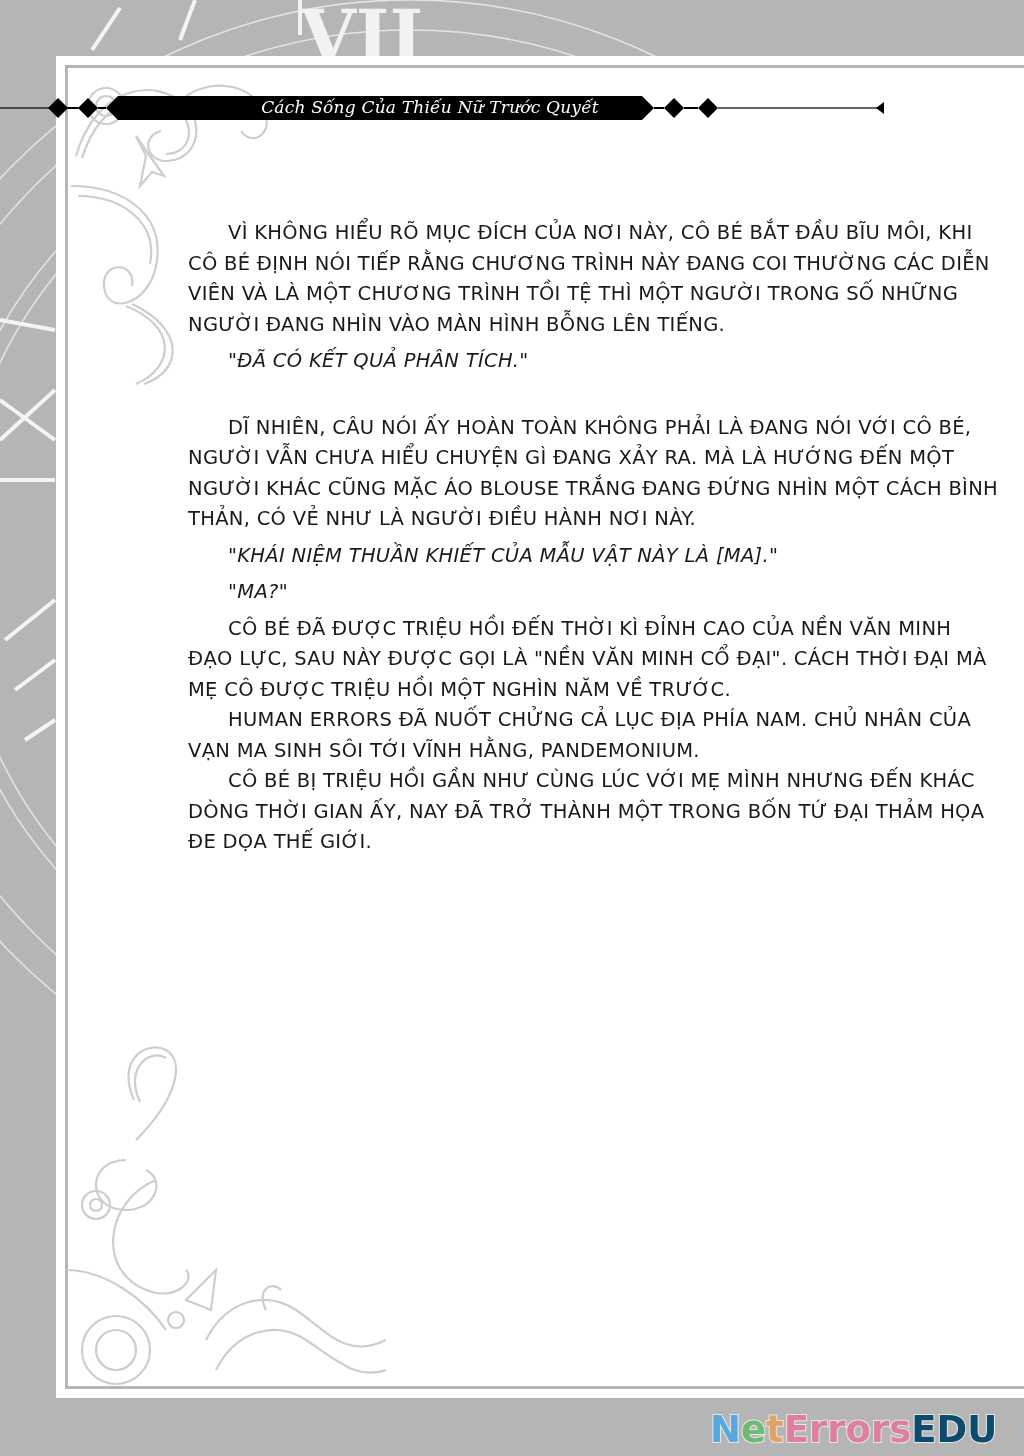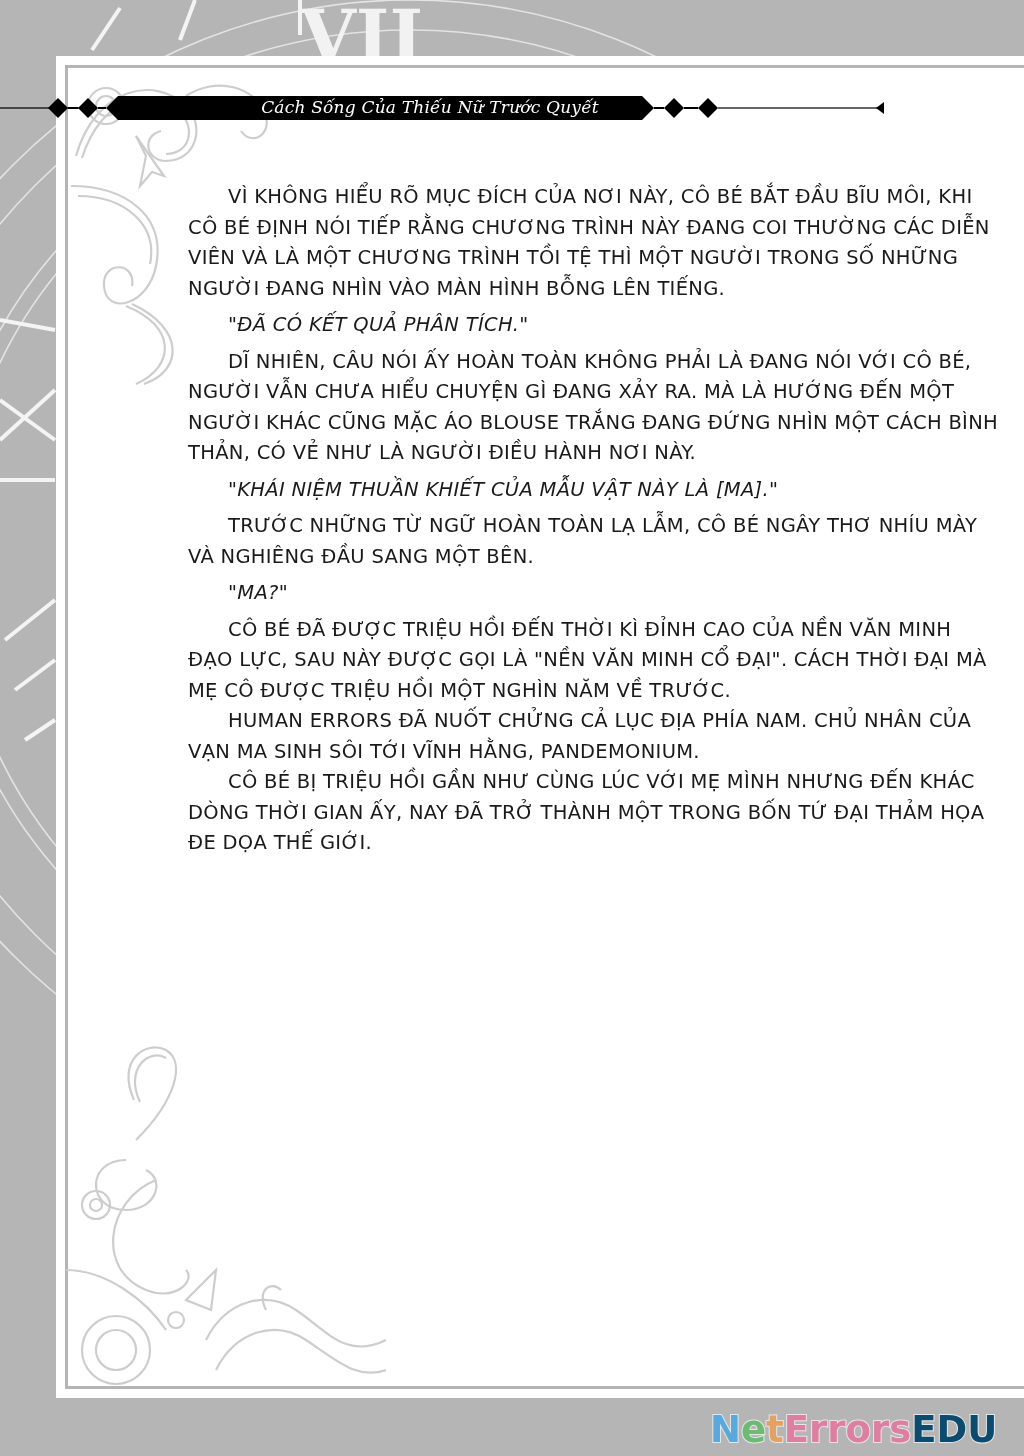--- a/index.html
+++ b/index.html
@@ -31,7 +31,7 @@
   }
   .para { margin:0; line-height:30.5px; text-indent:40px; }
   .para.quote { font-style:italic; margin:6px 0 6px 0; }
-  .para.gap-after { margin-bottom:6px; }
+  .para.gap-after { margin-bottom:6px;margin-top:36px; }
   .watermark {
     position:absolute; left:710px; top:1408px; height:44px;
     font-family:"DejaVu Sans", sans-serif; font-weight:bold; font-size:37px; line-height:44px;

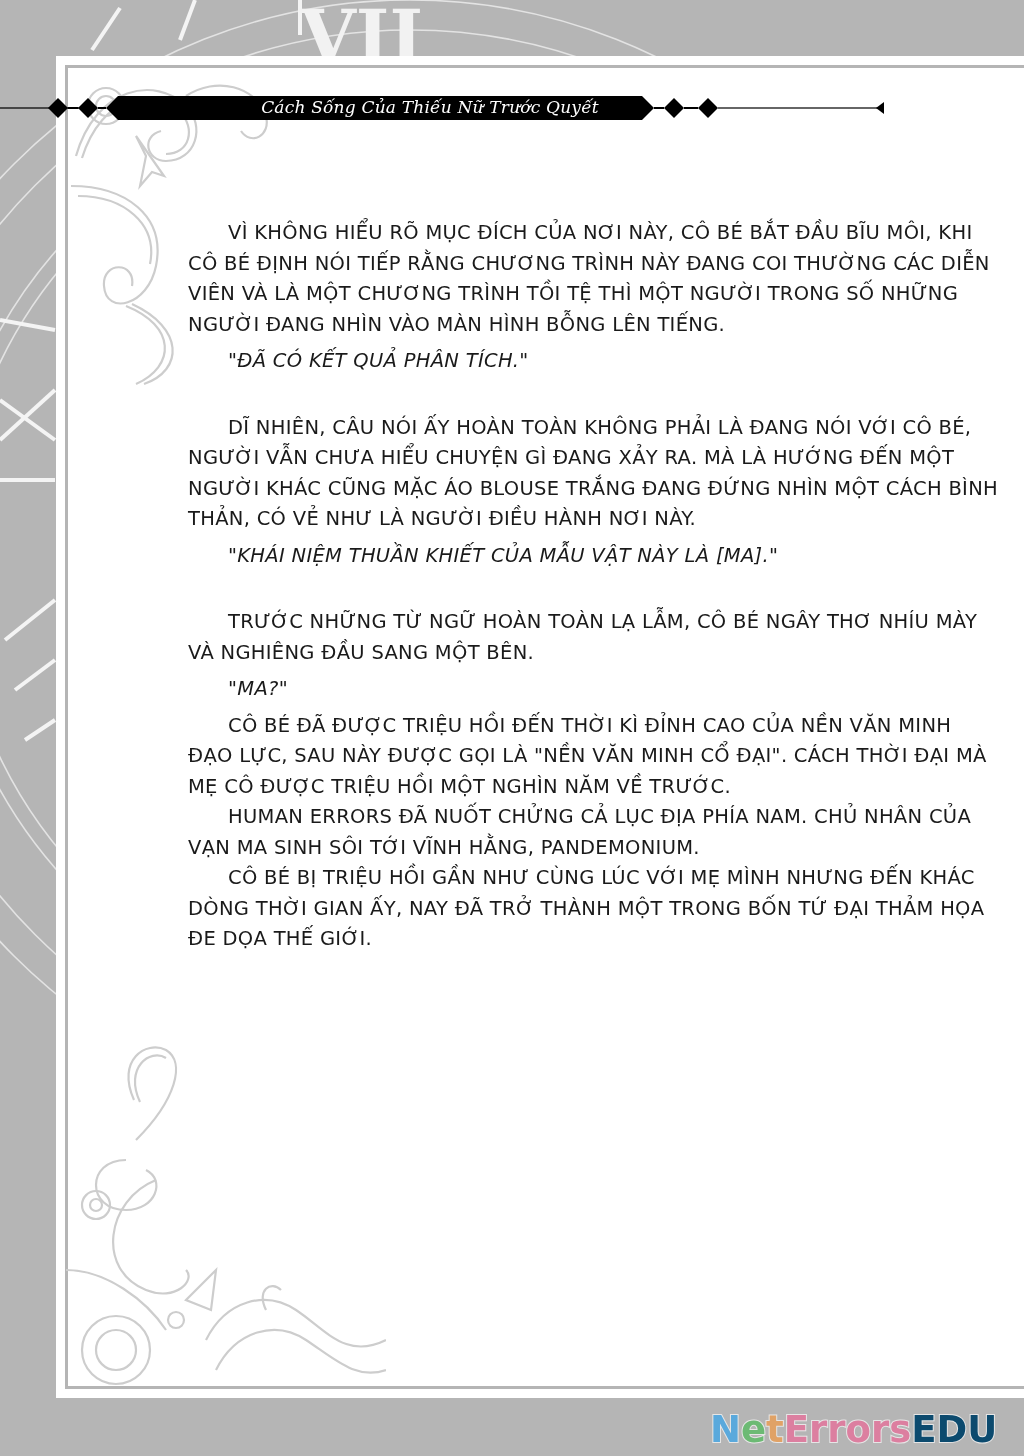--- a/index.html
+++ b/index.html
@@ -124,7 +124,6 @@
   <p class="para quote">"Đã có kết quả phân tích."</p>
   <p class="para gap-after">Dĩ nhiên, câu nói ấy hoàn toàn không phải là đang nói với cô bé, người vẫn chưa hiểu chuyện gì đang xảy ra. Mà là hướng đến một người khác cũng mặc áo blouse trắng đang đứng nhìn một cách bình thản, có vẻ như là người điều hành nơi này.</p>
   <p class="para quote">"Khái niệm thuần khiết của mẫu vật này là [Ma]."</p>
-  <p class="para gap-after">Trước những từ ngữ hoàn toàn lạ lẫm, cô bé ngây thơ nhíu mày và nghiêng đầu sang một bên.</p>
   <p class="para quote">"Ma?"</p>
   <p class="para">Cô bé đã được triệu hồi đến thời kì đỉnh cao của nền văn minh đạo lực, sau này được gọi là "Nền văn minh cổ đại". Cách thời đại mà mẹ cô được triệu hồi một nghìn năm về trước.</p>
   <p class="para">Human Errors đã nuốt chửng cả lục địa phía nam. Chủ nhân của vạn ma sinh sôi tới vĩnh hằng, Pandemonium.</p>

